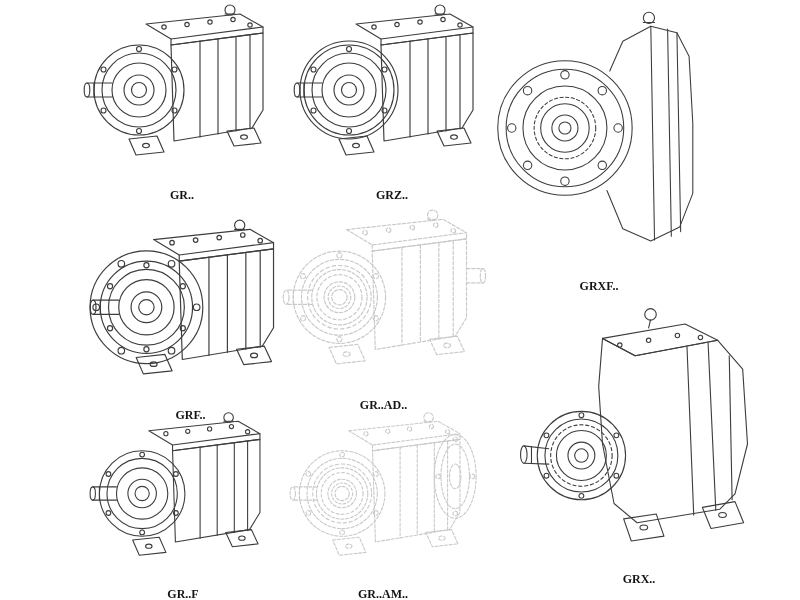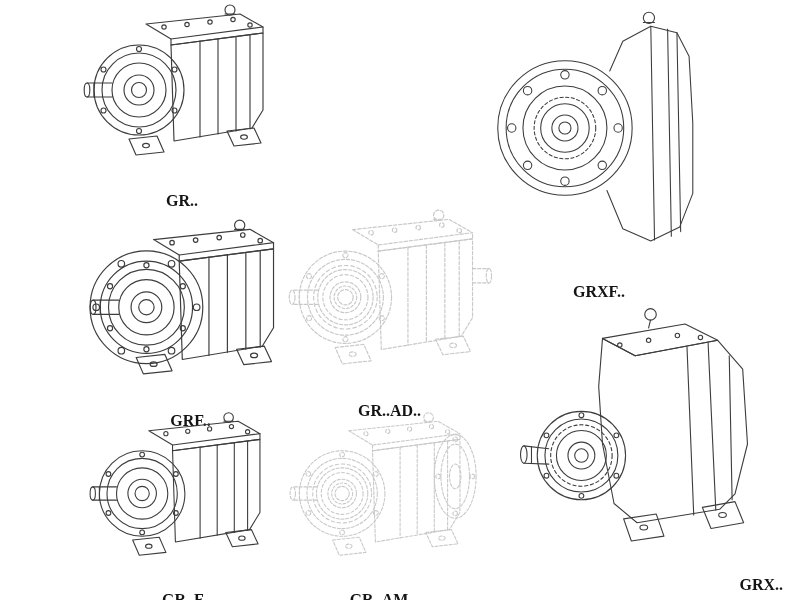--- a/index.html
+++ b/index.html
@@ -21,10 +21,10 @@
   .cell svg { display: block; width: 100%; height: auto; }
   .cap {
     font-weight: 700;
-    font-size: 16px;
+    font-size: 12px;
     line-height: 18px;
     color: var(--label, #141414);
-    margin-top: 7px;
+    margin-top: 1px;
     white-space: nowrap;
   }
   .draw {

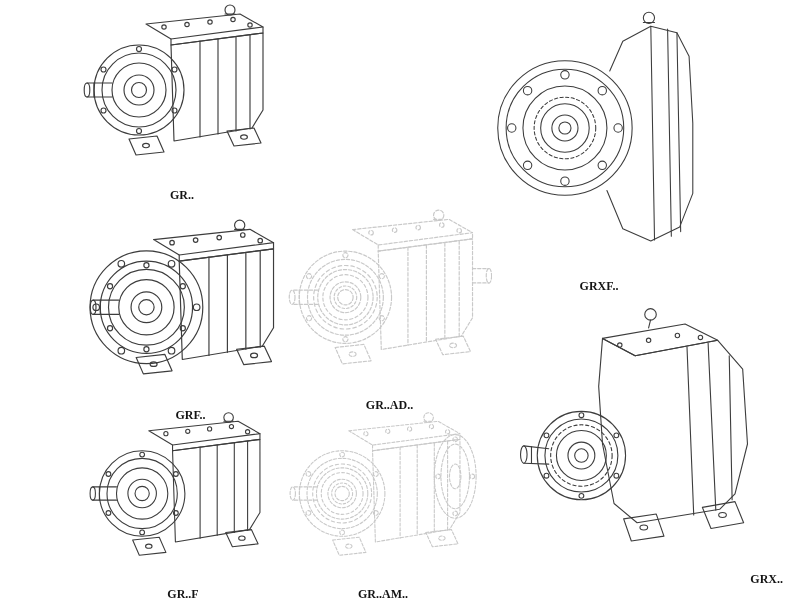--- a/index.html
+++ b/index.html
@@ -152,6 +152,13 @@
     <figcaption class="cap">GR..</figcaption>
   </figure>
 
+  <figure class="cell" style="left:292px; top:0px; width:200px;">
+    <svg viewBox="0 0 200 185">
+      <use href="#gb-side" class="draw"></use>
+      <circle class="draw" cx="57" cy="90" r="49"></circle>
+    </svg>
+    <figcaption class="cap">GRZ..</figcaption>
+  </figure>
 
   <figure class="cell" style="left:494px; top:2px; width:210px;gap:20px;">
     <svg viewBox="0 0 225 272">

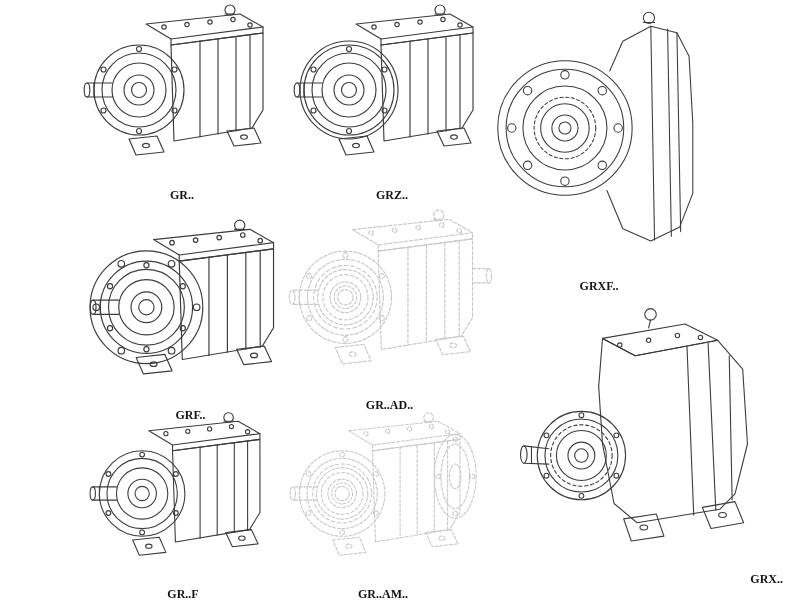--- a/index.html
+++ b/index.html
@@ -183,7 +183,7 @@
     <figcaption class="cap">GRF..</figcaption>
   </figure>
 
-  <figure class="cell" style="left:287px; top:205px; width:205px;">
+  <figure class="cell" style="left:281px; top:205px; width:205px;">
     <svg viewBox="0 0 200 185" class="ghost">
       <use href="#gb-side" class="draw"></use>
       <g class="draw">

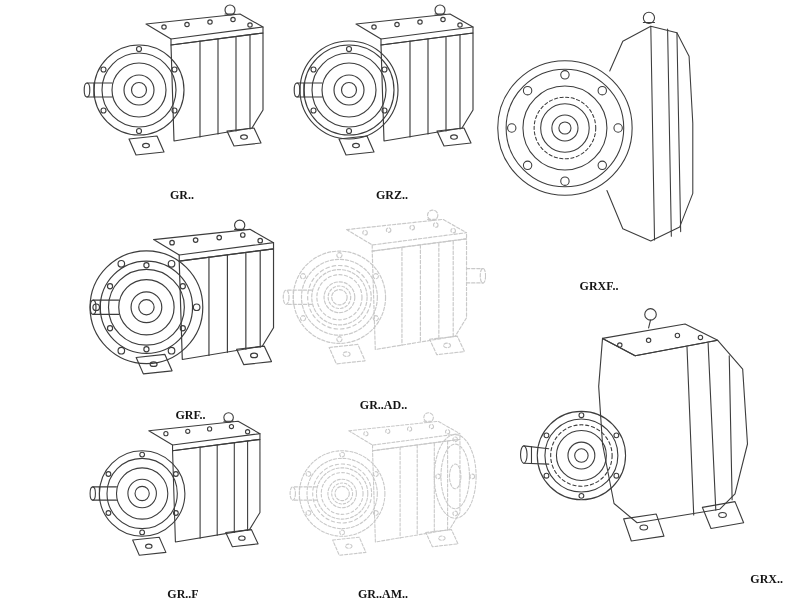--- a/index.html
+++ b/index.html
@@ -228,7 +228,7 @@
     <figcaption class="cap">GR..AM..</figcaption>
   </figure>
 
-  <figure class="cell" style="left:495px; top:300px; width:288px;align-items:flex-end;">
+  <figure class="cell" style="left:495px; top:300px; width:288px;">
     <svg viewBox="0 0 300 280">
       <use href="#gb-iso" class="draw"></use>
     </svg>

